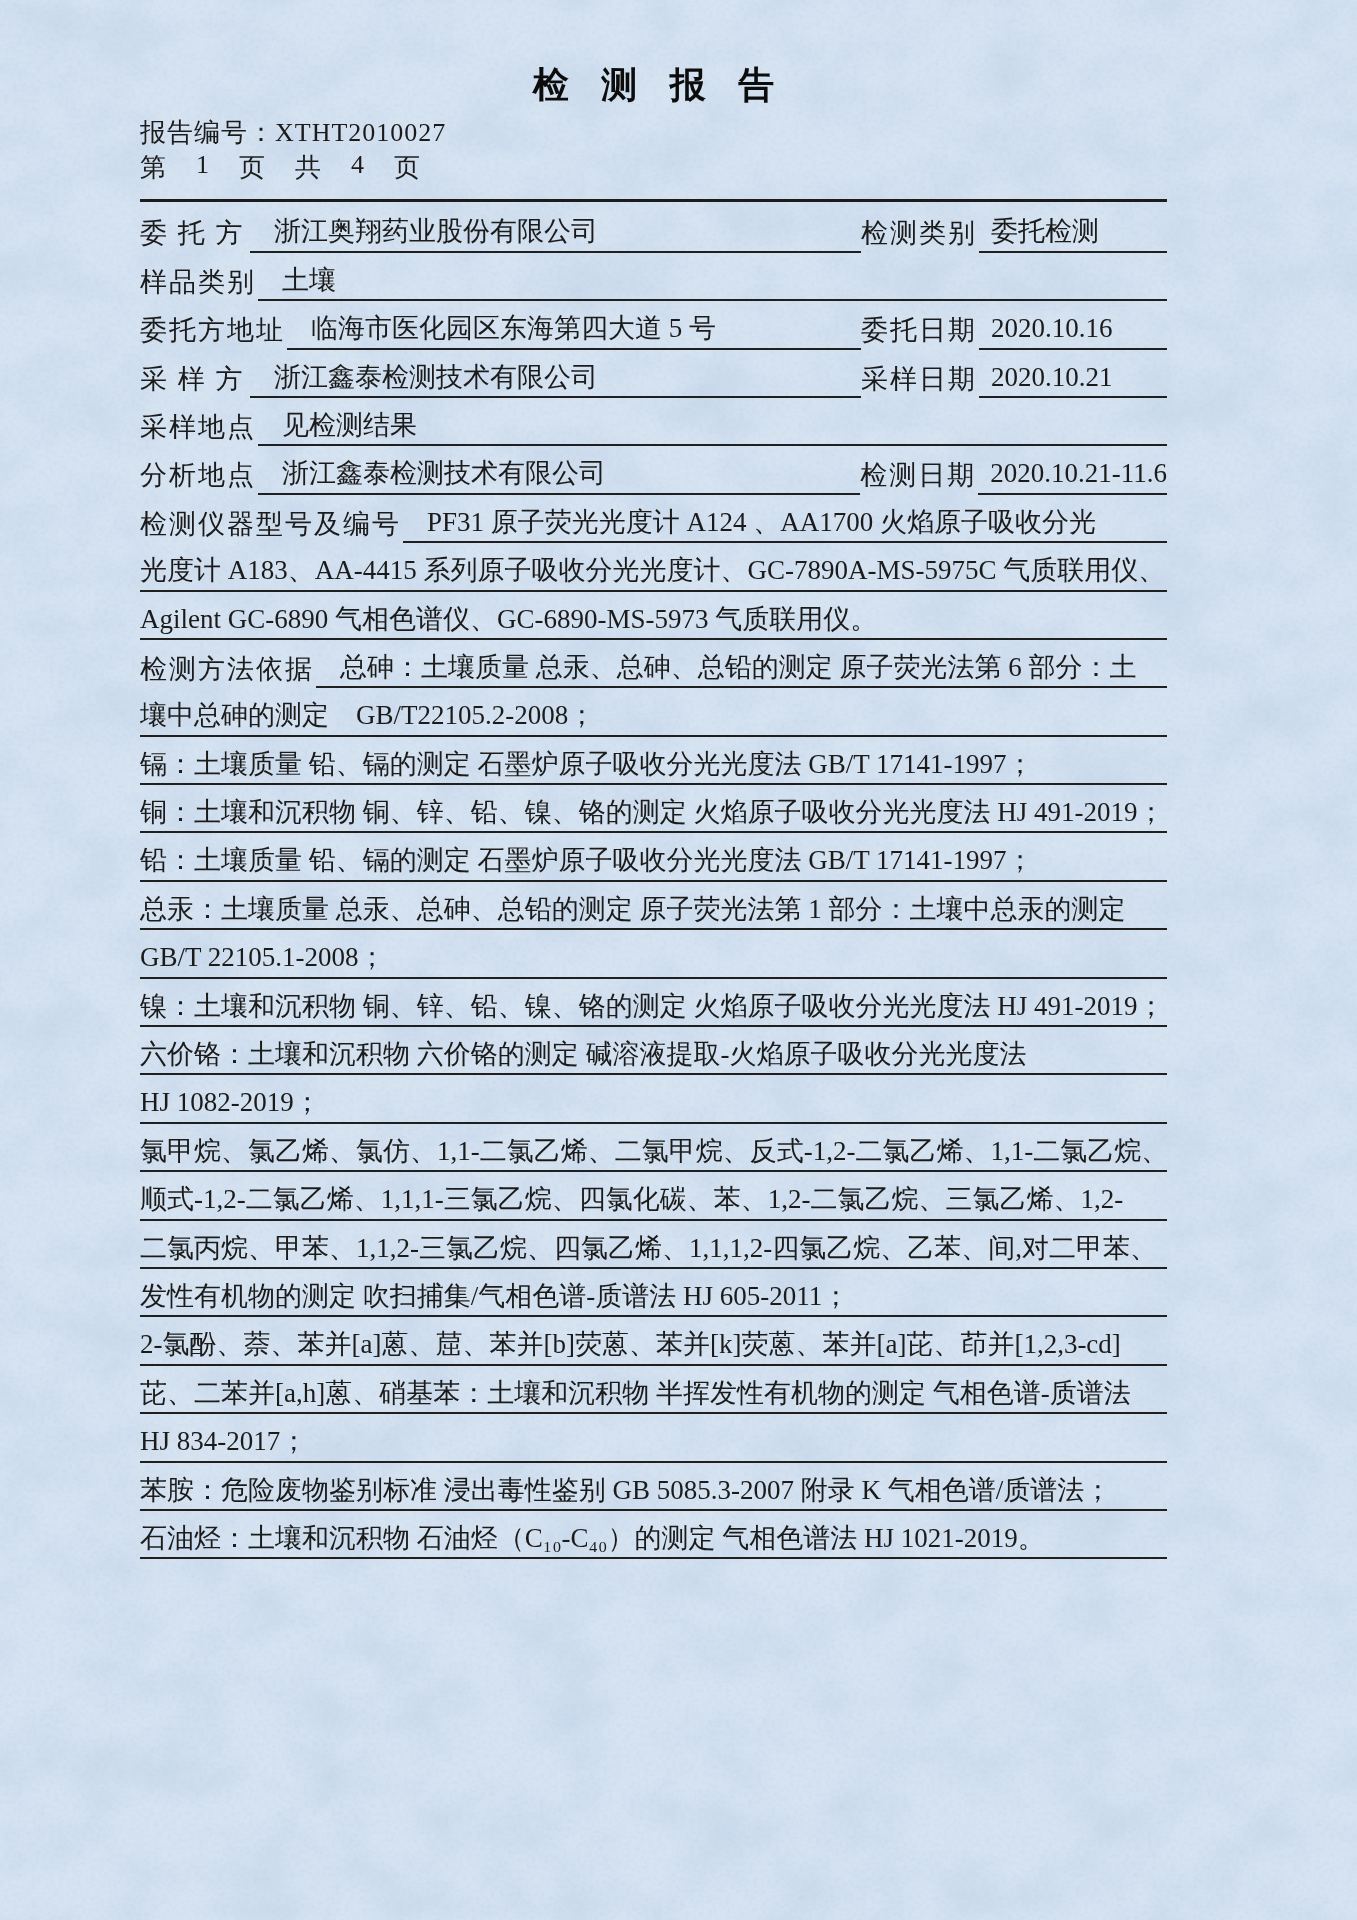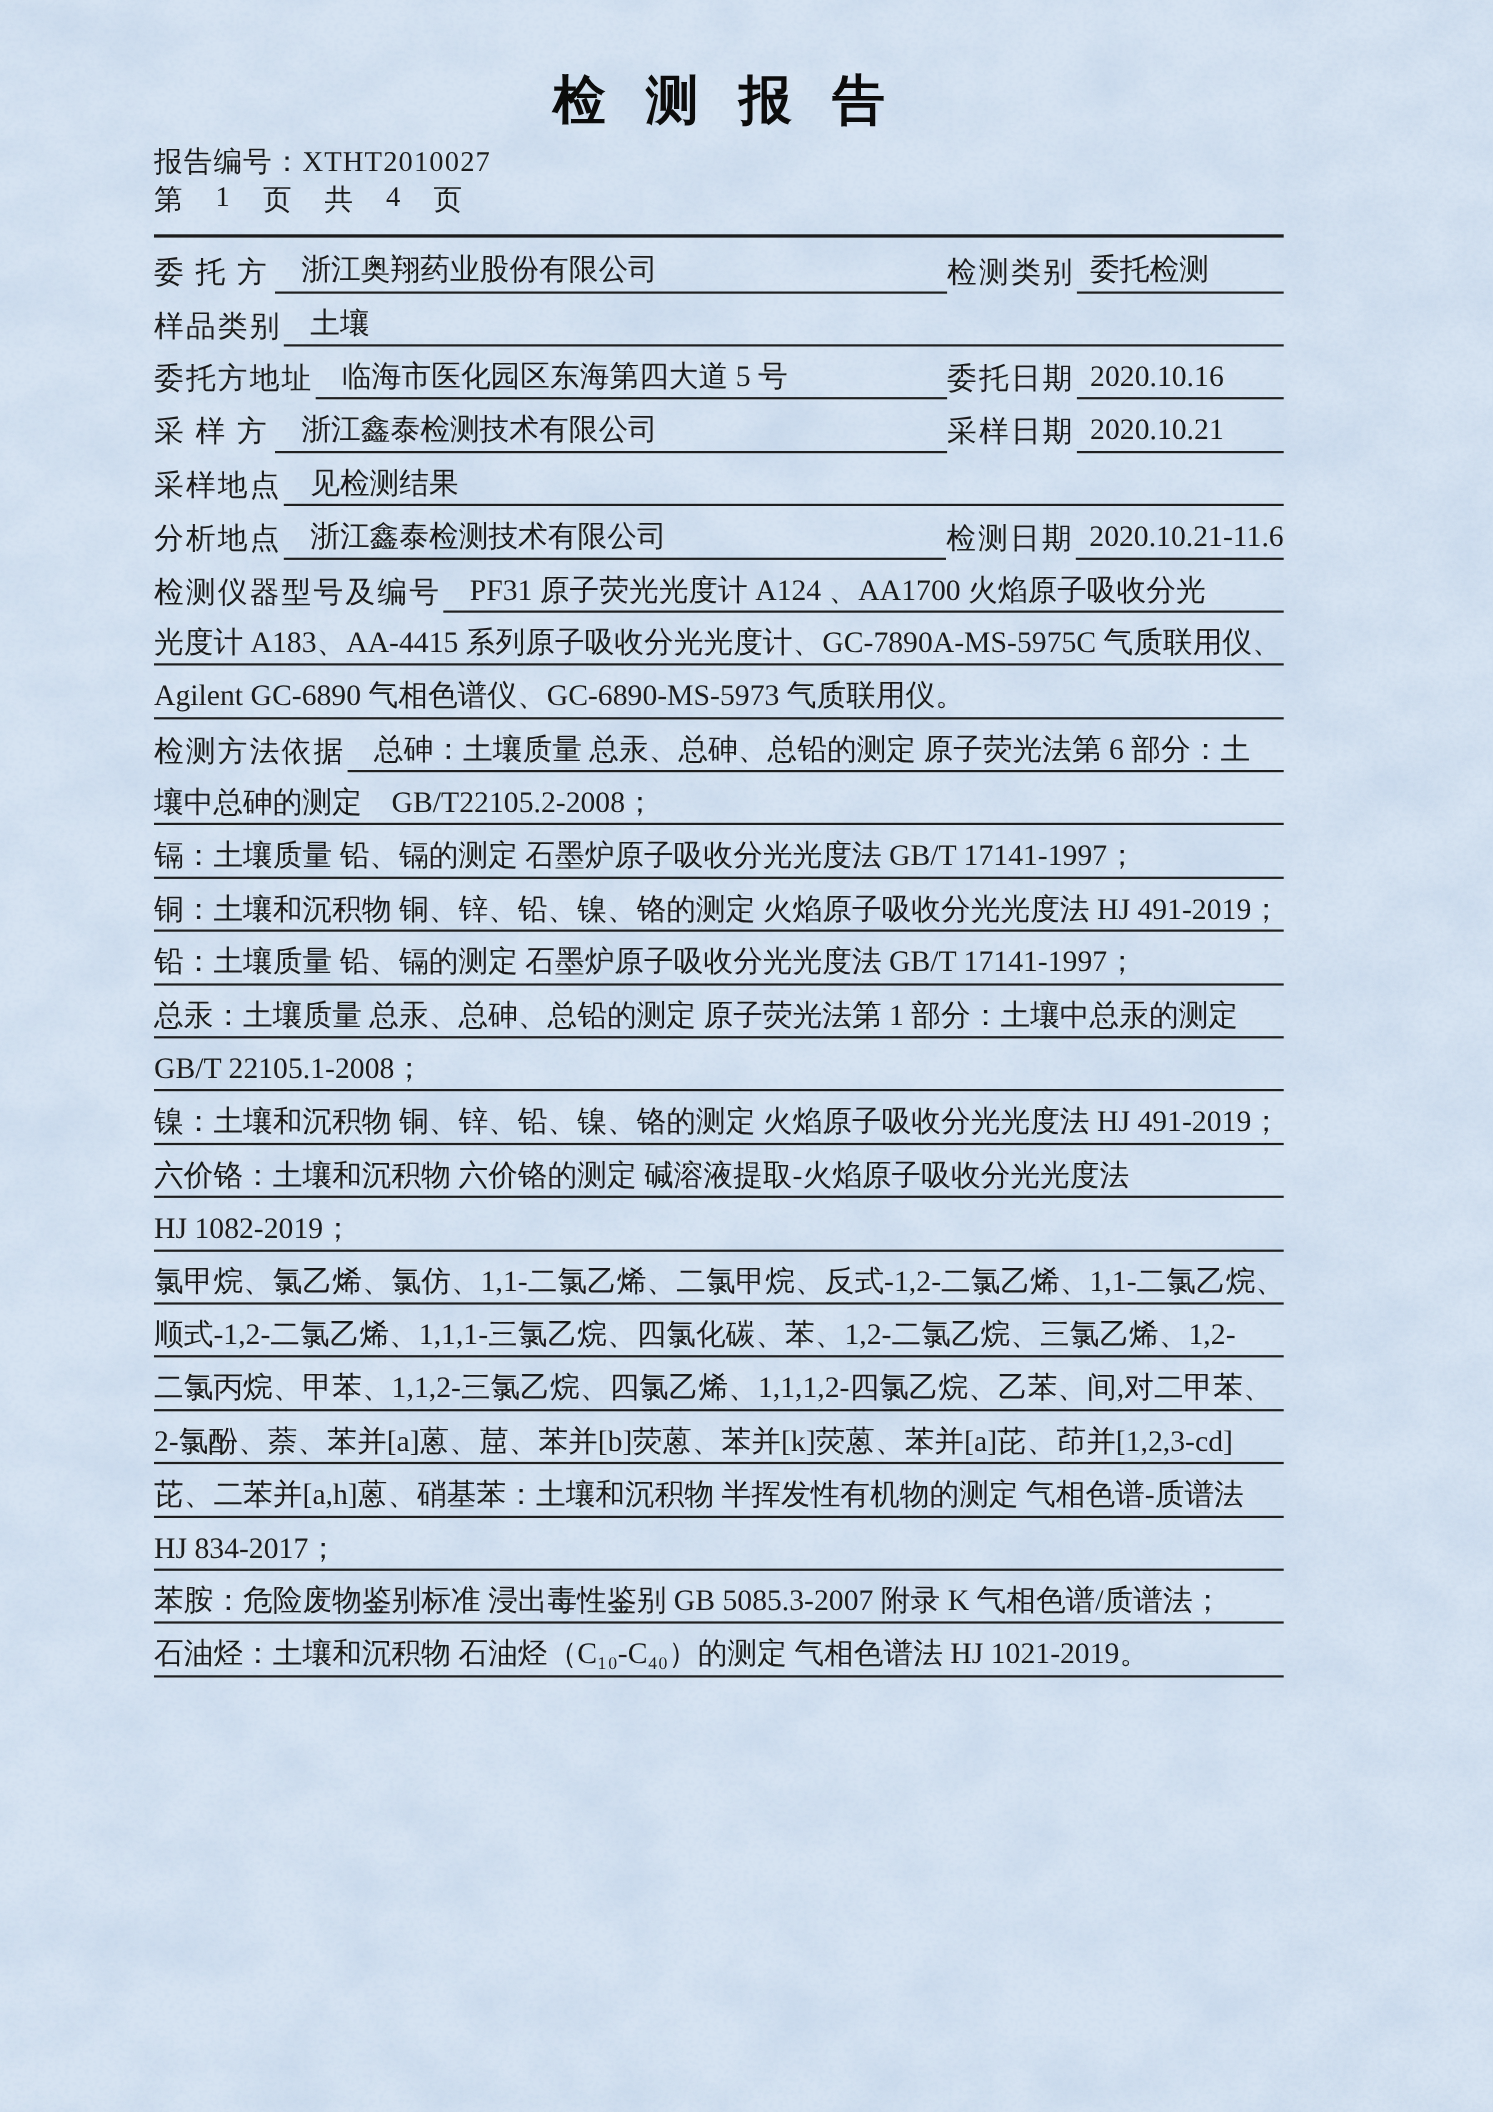--- a/index.html
+++ b/index.html
@@ -17,7 +17,7 @@
   .title{
     margin:0;text-align:center;color:#0c0c0c;
     font-family:"DejaVu Sans","Liberation Sans",sans-serif;
-    font-weight:bold;font-size:48px;line-height:1.15;
+    font-weight:bold;font-size:36px;line-height:1.15;
     letter-spacing:10px;text-indent:10px;
   }
   .header-row{

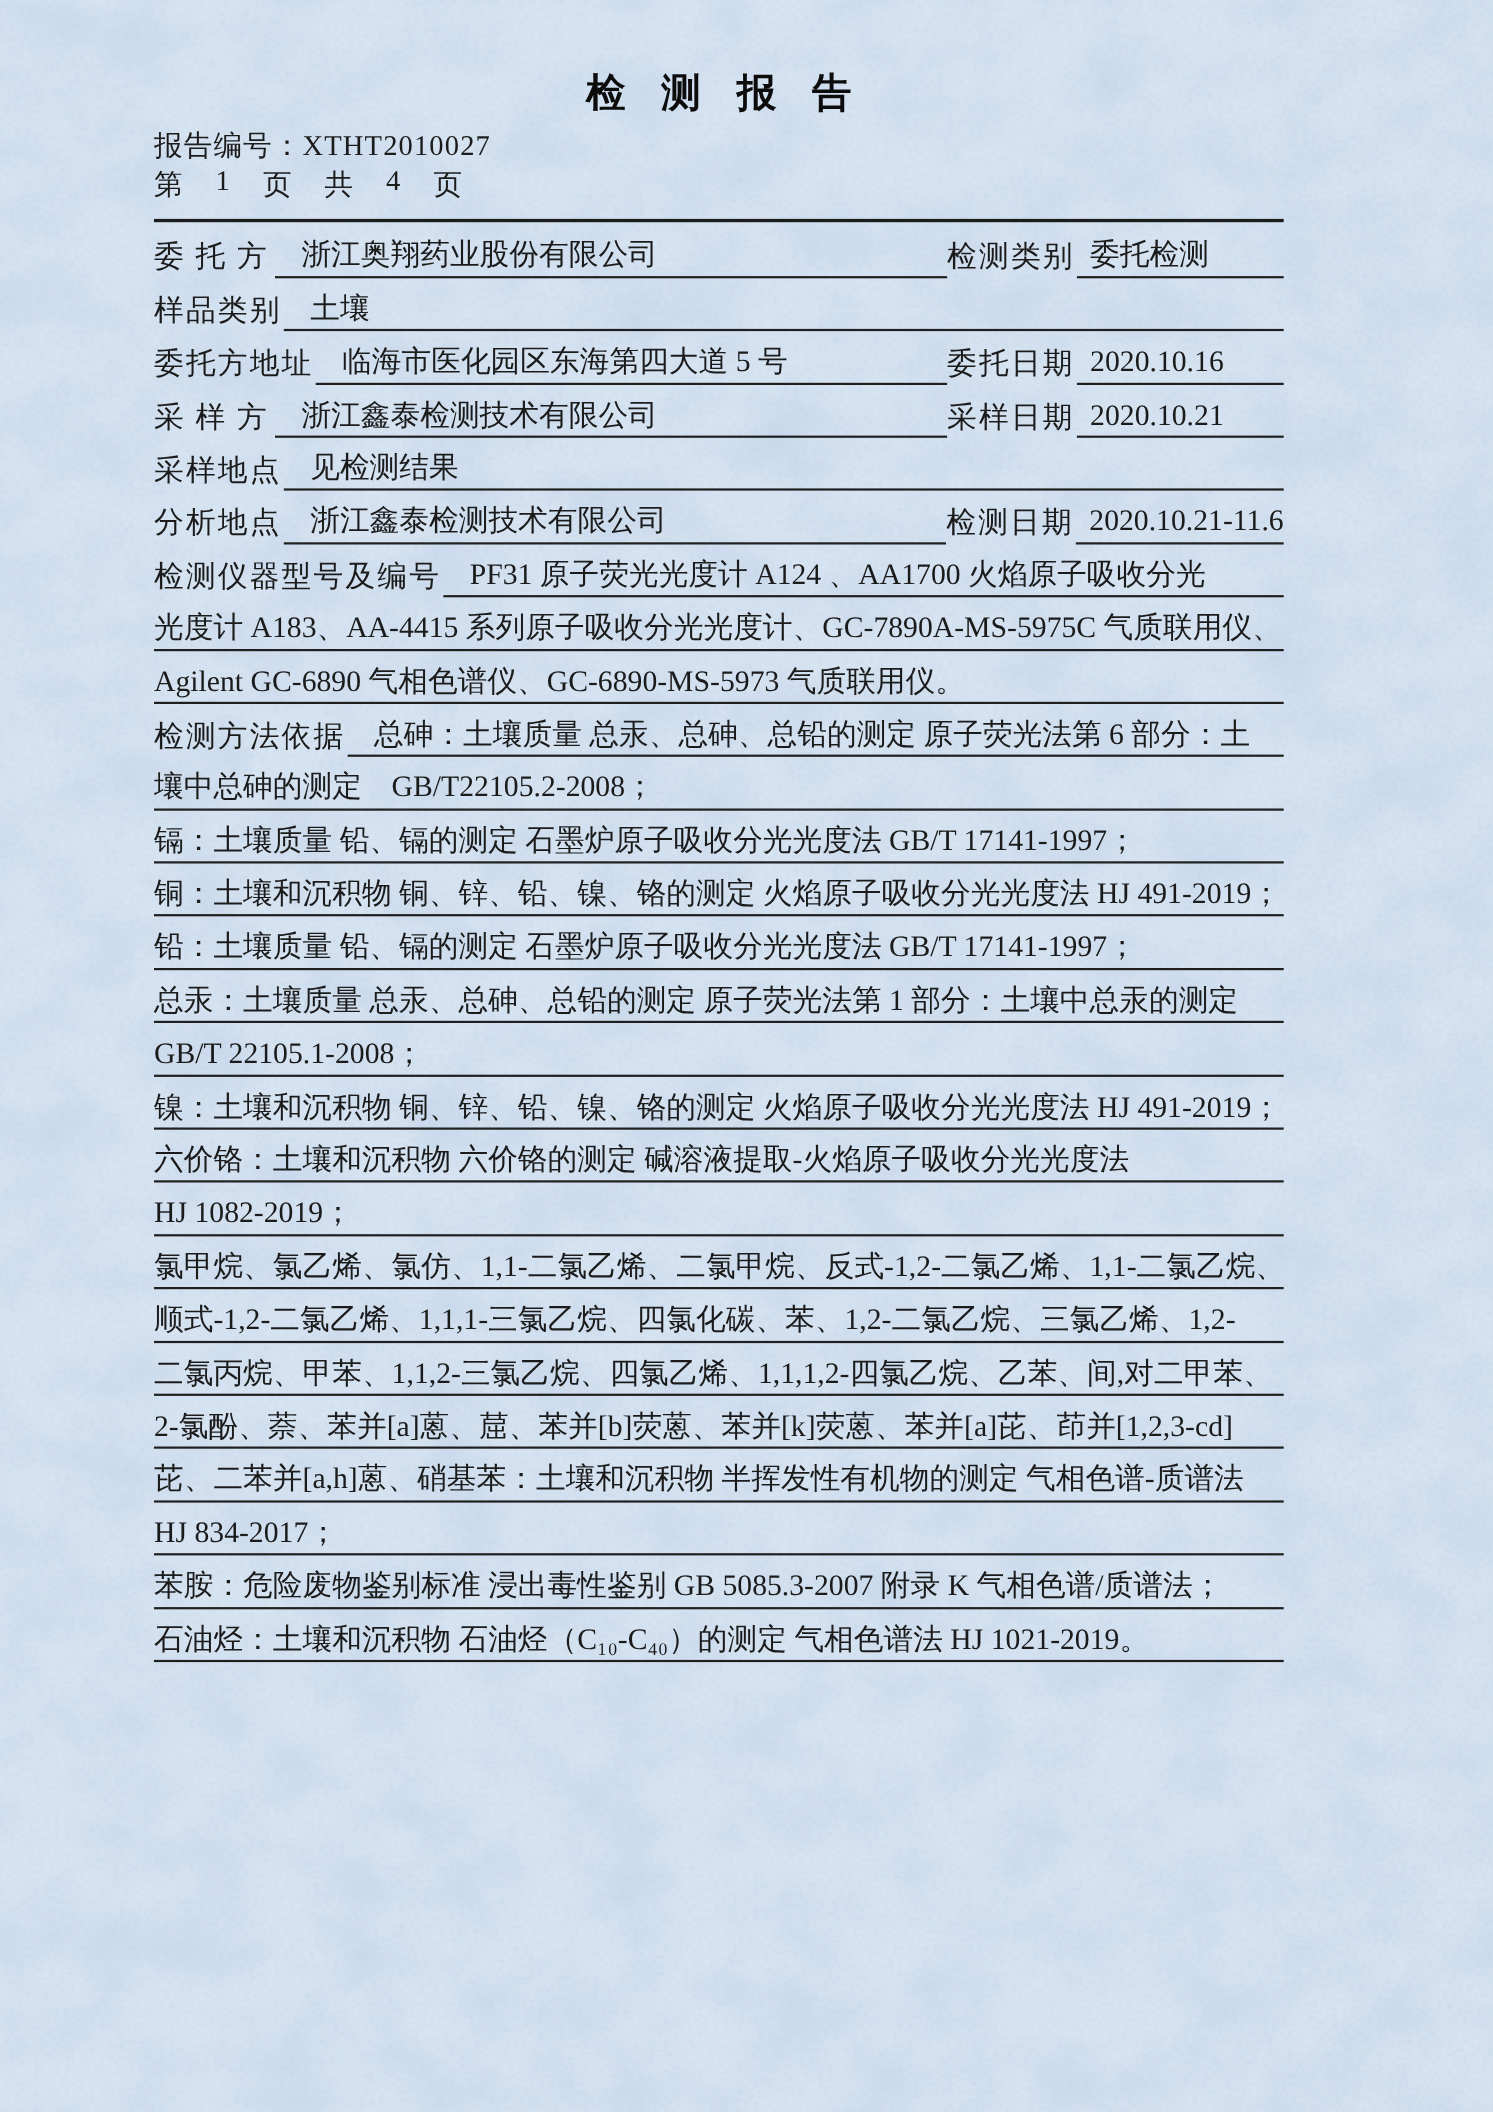--- a/index.html
+++ b/index.html
@@ -163,6 +163,9 @@
         <span class="seg u fill">二氯丙烷、甲苯、1,1,2-三氯乙烷、四氯乙烯、1,1,1,2-四氯乙烷、乙苯、间,对二甲苯、</span>
       </div>
       <div class="line">
+        <span class="seg u fill">发性有机物的测定 吹扫捕集/气相色谱-质谱法 HJ 605-2011；</span>
+      </div>
+      <div class="line">
         <span class="seg u fill">2-氯酚、萘、苯并[a]蒽、䓛、苯并[b]荧蒽、苯并[k]荧蒽、苯并[a]芘、茚并[1,2,3-cd]</span>
       </div>
       <div class="line">

